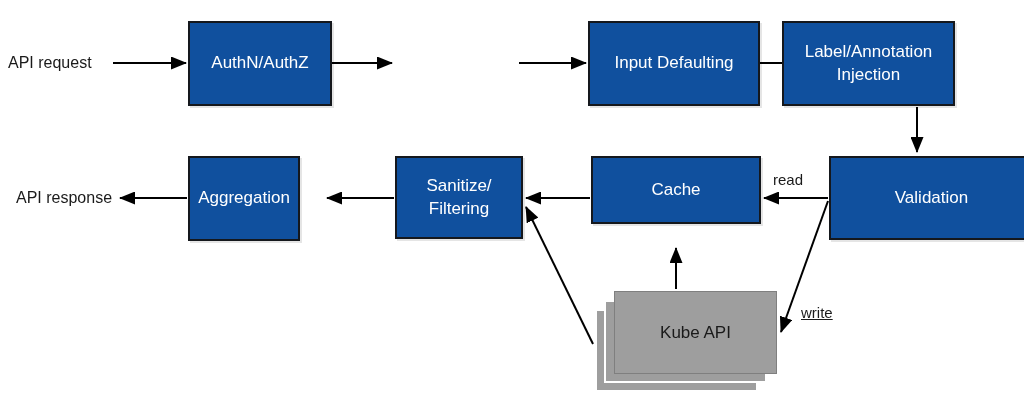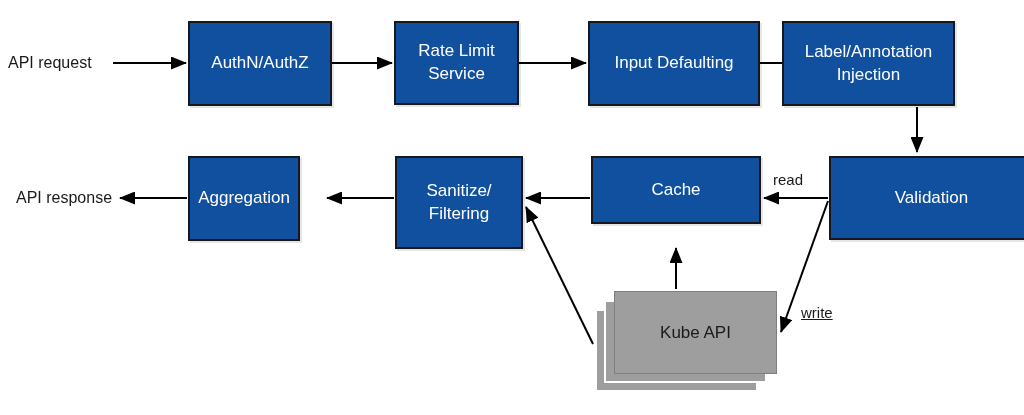--- a/index.html
+++ b/index.html
@@ -85,8 +85,6 @@
   <span class="io-label io-response">API response</span>
 
   <div class="node n-authn">AuthN/AuthZ</div>
-  <div class="node n-rate">Rate Limit
-Service</div>
   <div class="node n-input">Input Defaulting</div>
   <div class="node n-labelinj">Label/Annotation
 Injection</div>

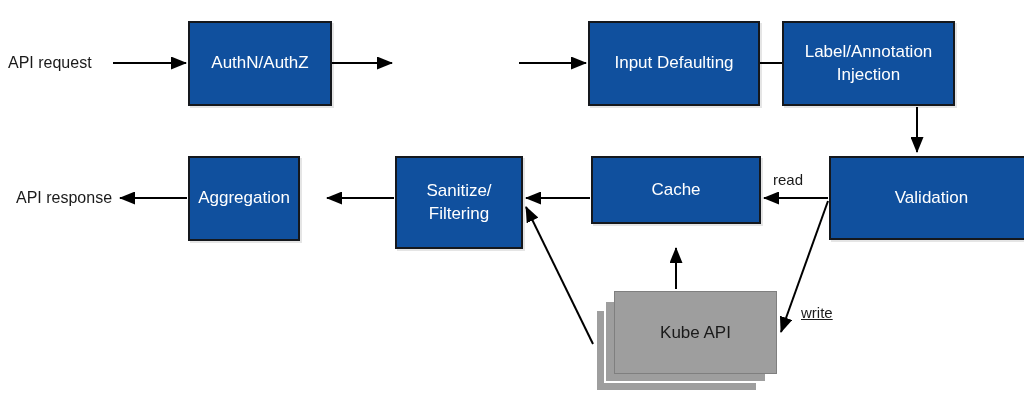--- a/index.html
+++ b/index.html
@@ -31,7 +31,7 @@
   .n-labelinj    { left:782px; top:21px;  width:173px; height:85px; }
   .n-validation  { left:829px; top:156px; width:205px; height:84px; }
   .n-cache       { left:591px; top:156px; width:170px; height:68px; }
-  .n-sanitize    { left:395px; top:156px; width:128px; height:93px; }
+  .n-sanitize    { left:395px; top:156px; width:128px; height:83px; }
   .n-aggregation { left:188px; top:156px; width:112px; height:85px; }
 
   .kube-card {

